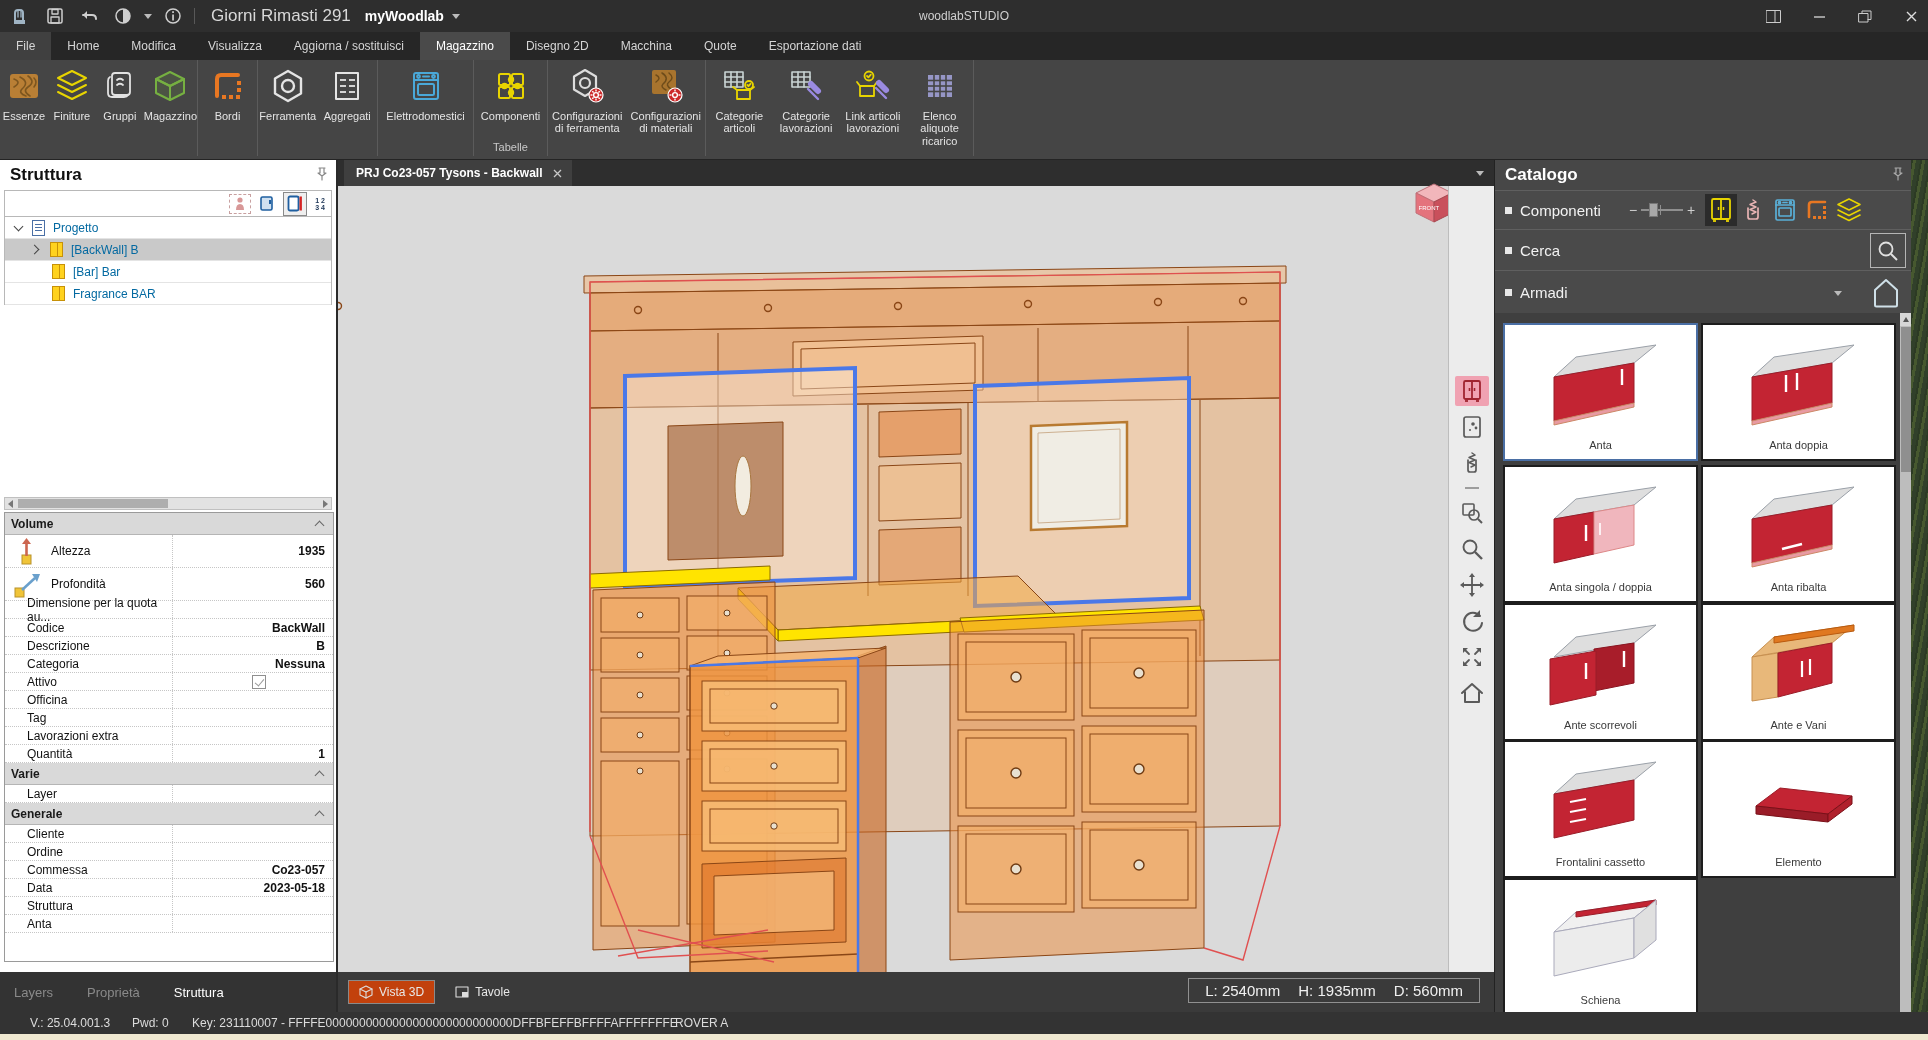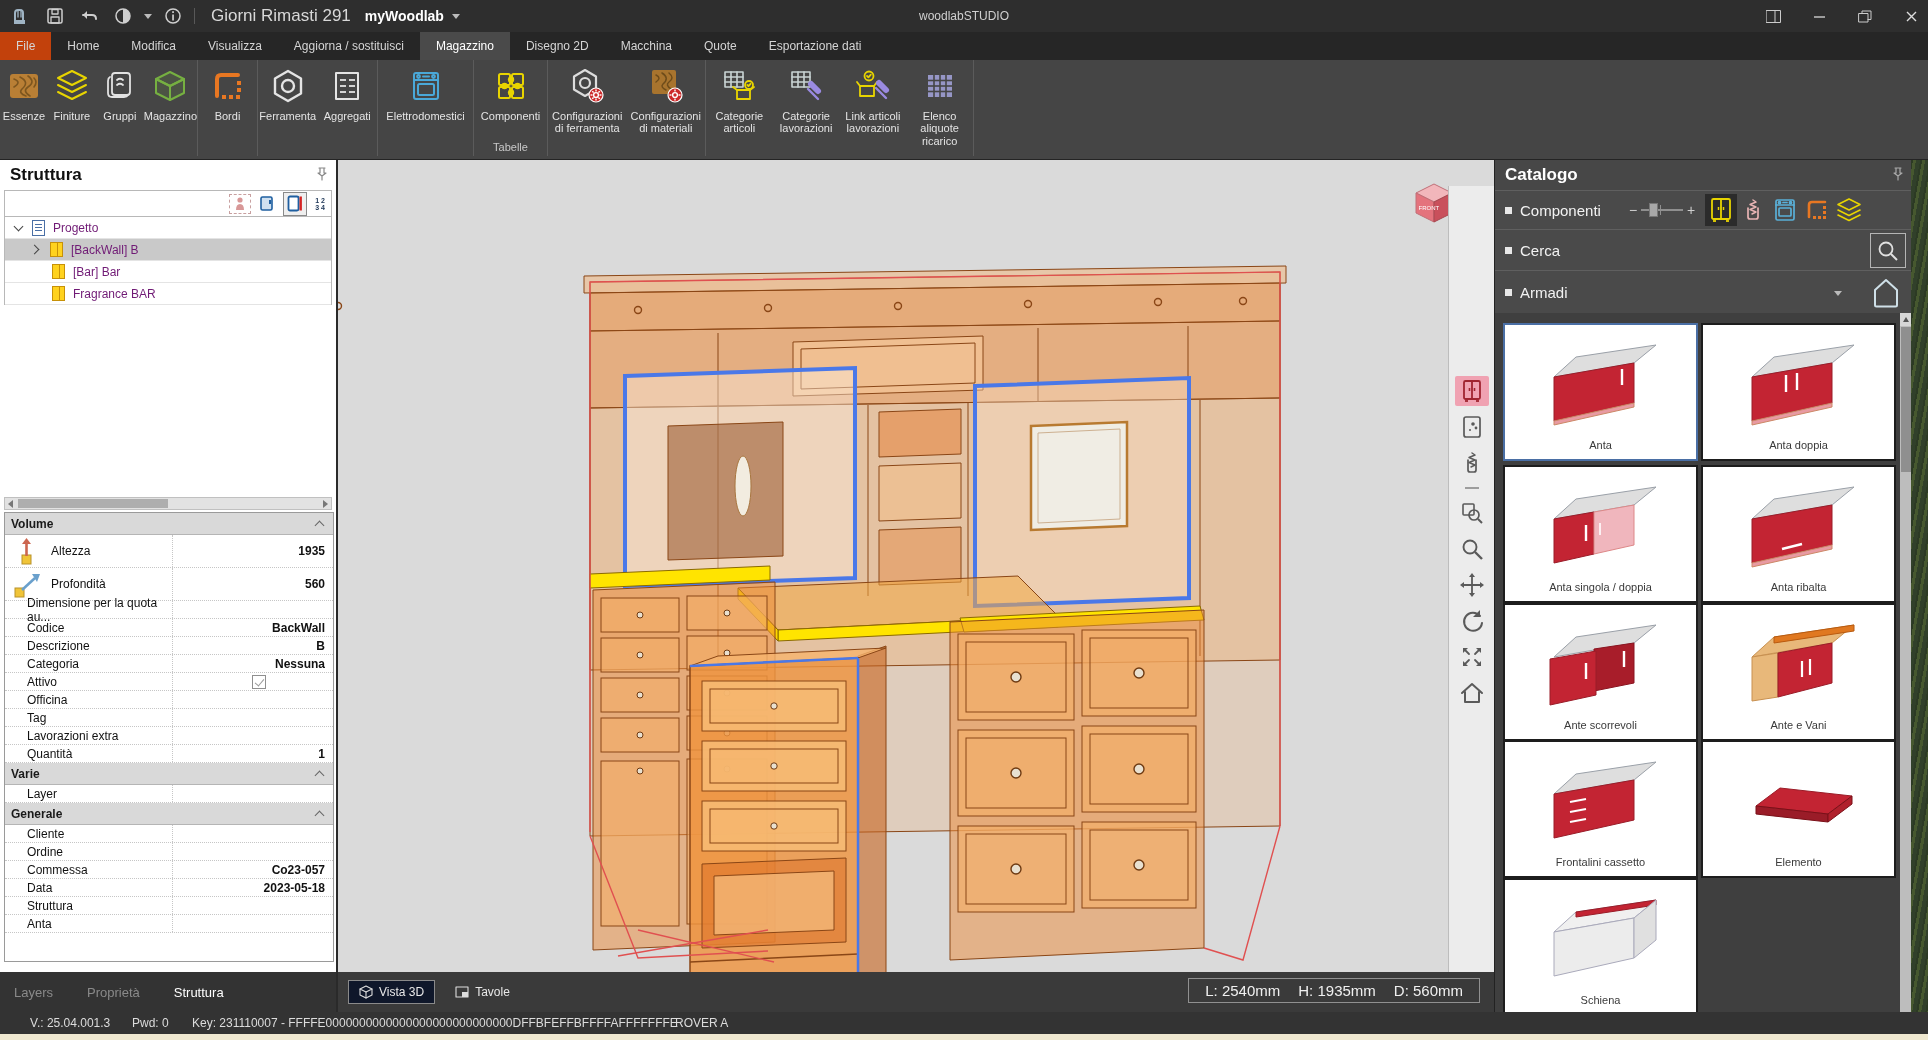--- a/index.html
+++ b/index.html
@@ -22,7 +22,7 @@
   
   #menubar { left:0; top:32px; width:1928px; height:28px; background:#262626; display:flex; align-items:stretch; }
   .mtab { padding:0 16px; line-height:28px; color:#d5d5d5; font-size:12px; cursor:default; }
-  .mtab.file { background:#c2410c; }
+  .mtab.file { background:#404040; }
   .mtab.active { background:#4a4a4a; color:#fff; }
 
   

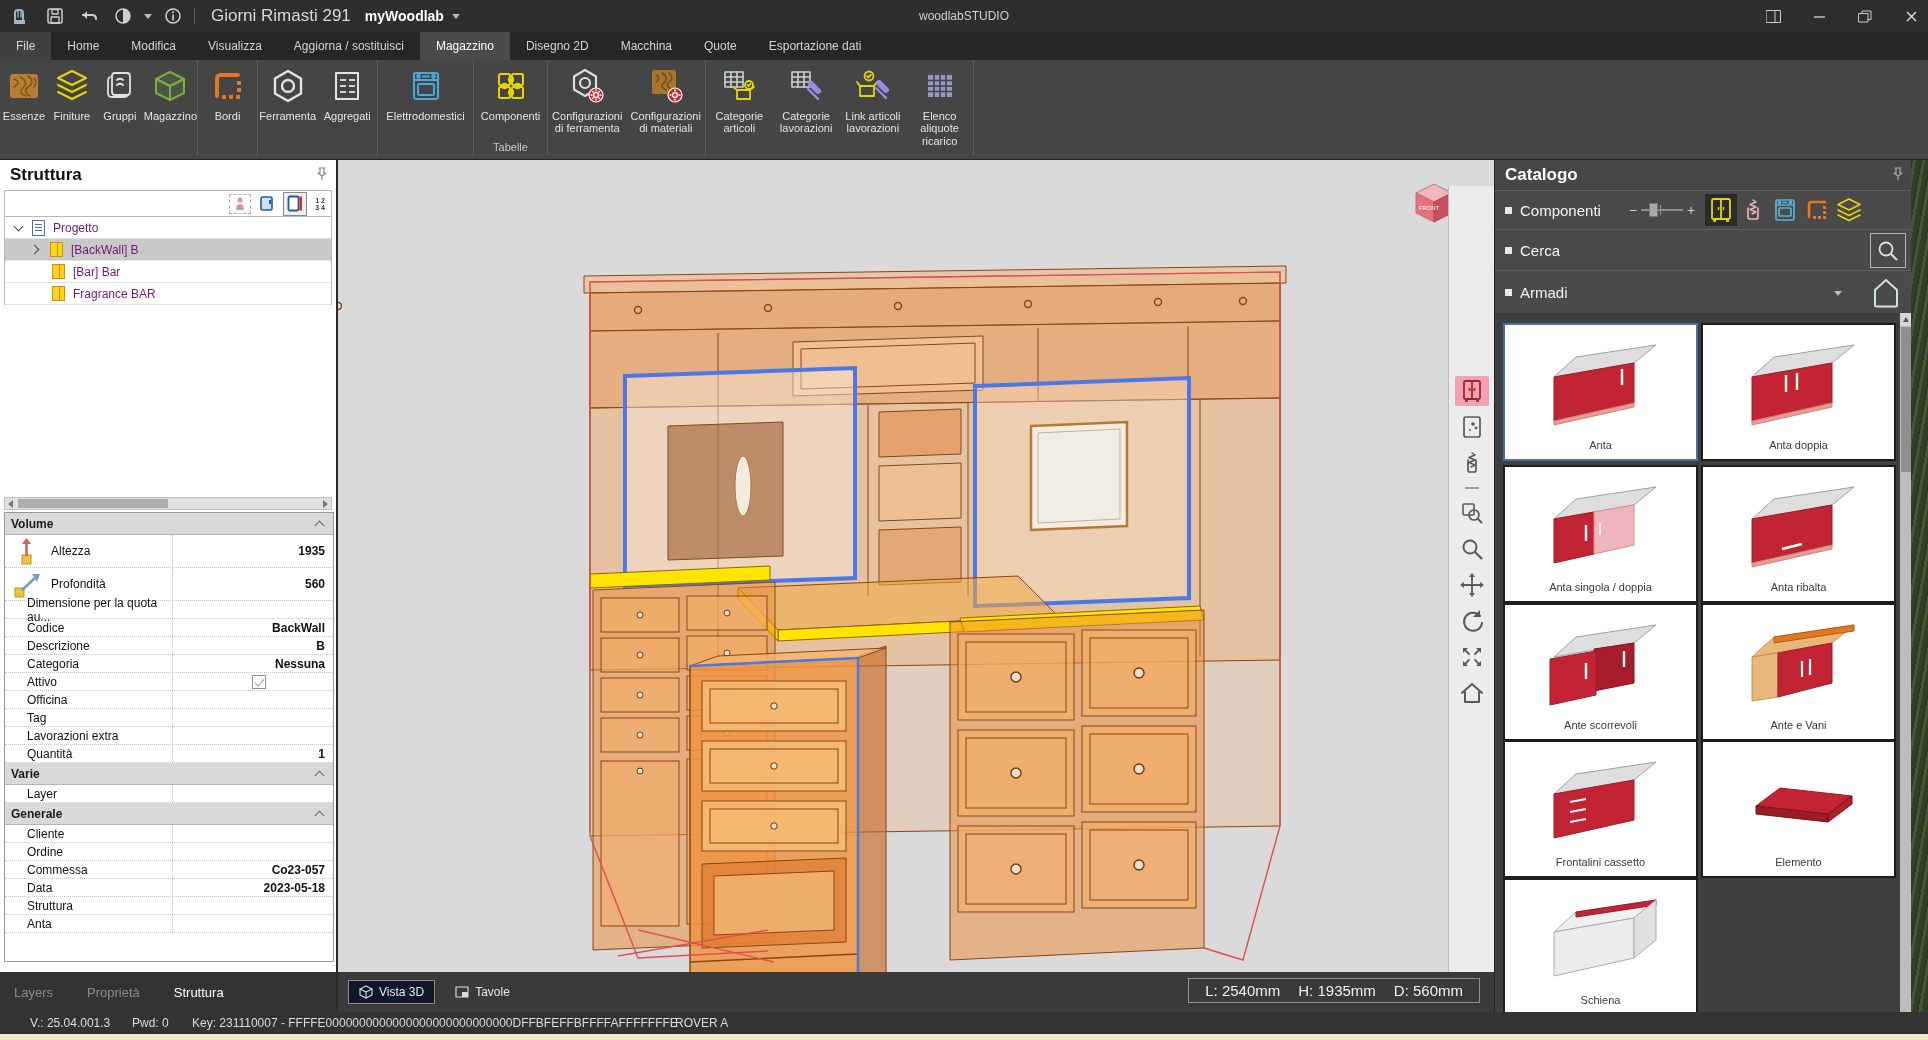--- a/index.html
+++ b/index.html
@@ -630,6 +630,17 @@
 </div>
 
 <div id="viewport" class="abs">
+  <div id="vp-tabbar" class="abs">
+    <div id="vp-tab">
+      <span>PRJ Co23-057 Tysons - Backwall</span>
+      <span>
+          <svg width="9" height="9" viewBox="0 0 9 9">
+            <path d="M1 1 L8 8 M8 1 L1 8" stroke="#c8c8c8" stroke-width="1.3"></path>
+          </svg>
+        </span>
+    </div>
+    <span id="vp-caret" class="caret-down"></span>
+  </div>
 
   <div id="vp-canvas" class="abs">
     <svg width="1110" height="786" viewBox="0 0 1110 786">

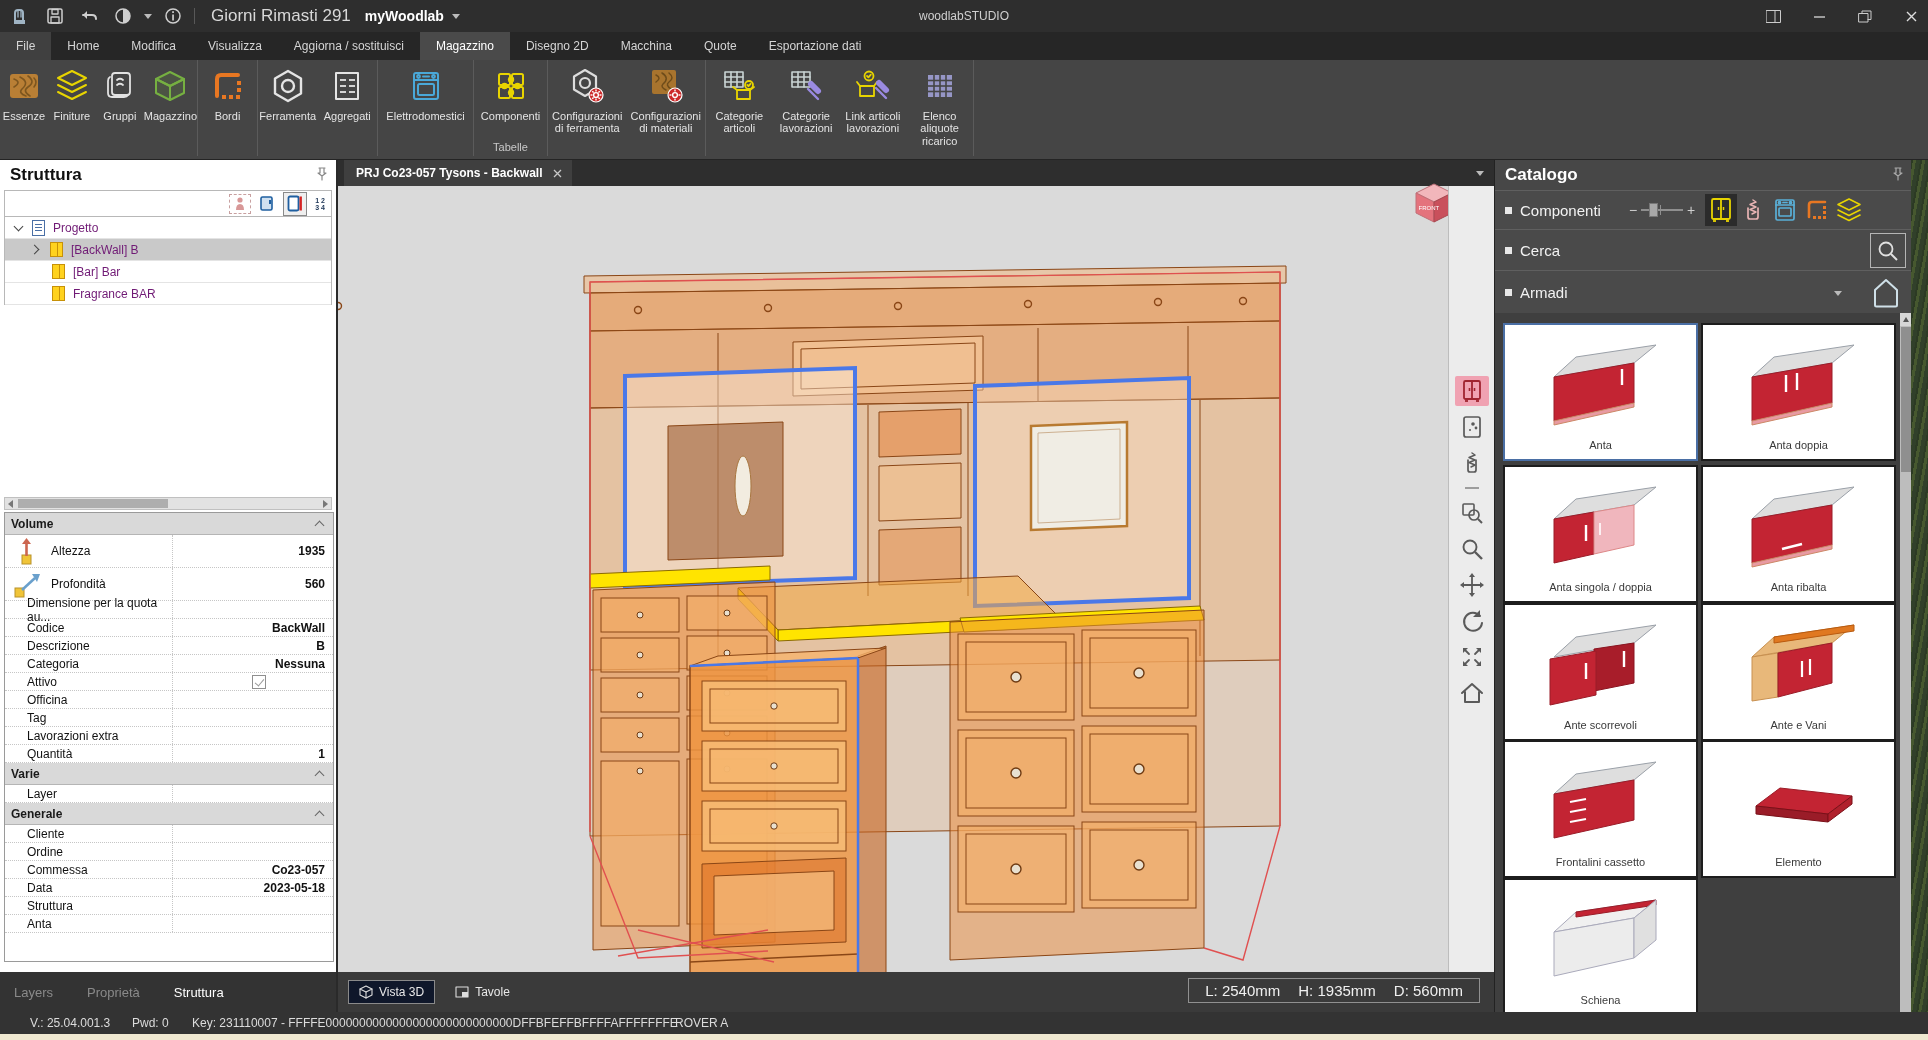--- a/index.html
+++ b/index.html
@@ -40,7 +40,7 @@
   .pinbox { position:absolute; right:8px; top:7px; }
   #lp-toolbar { left:4px; top:30px; width:328px; height:27px; background:#fff; border:1px solid #b8b8b8; display:flex; align-items:center; justify-content:flex-end; gap:8px; padding-right:6px; }
   #lp-tree { left:4px; top:57px; width:328px; height:88px; border:1px solid #b8b8b8; border-top:none; background:#fff; }
-  .trow { height:22px; display:flex; align-items:center; border-bottom:1px solid #e4e4e4; font-size:12px; color:#701a75;text-align:right; }
+  .trow { height:22px; display:flex; align-items:center; border-bottom:1px solid #e4e4e4; font-size:12px; color:#0369a1;text-align:right; }
   .trow.sel { background:#c9c9c9; }
   .chev { width:7px; height:7px; border-right:1.6px solid #444; border-bottom:1.6px solid #444; display:inline-block; }
   .chev.open { transform:rotate(45deg); margin:-3px 0 0 10px; }

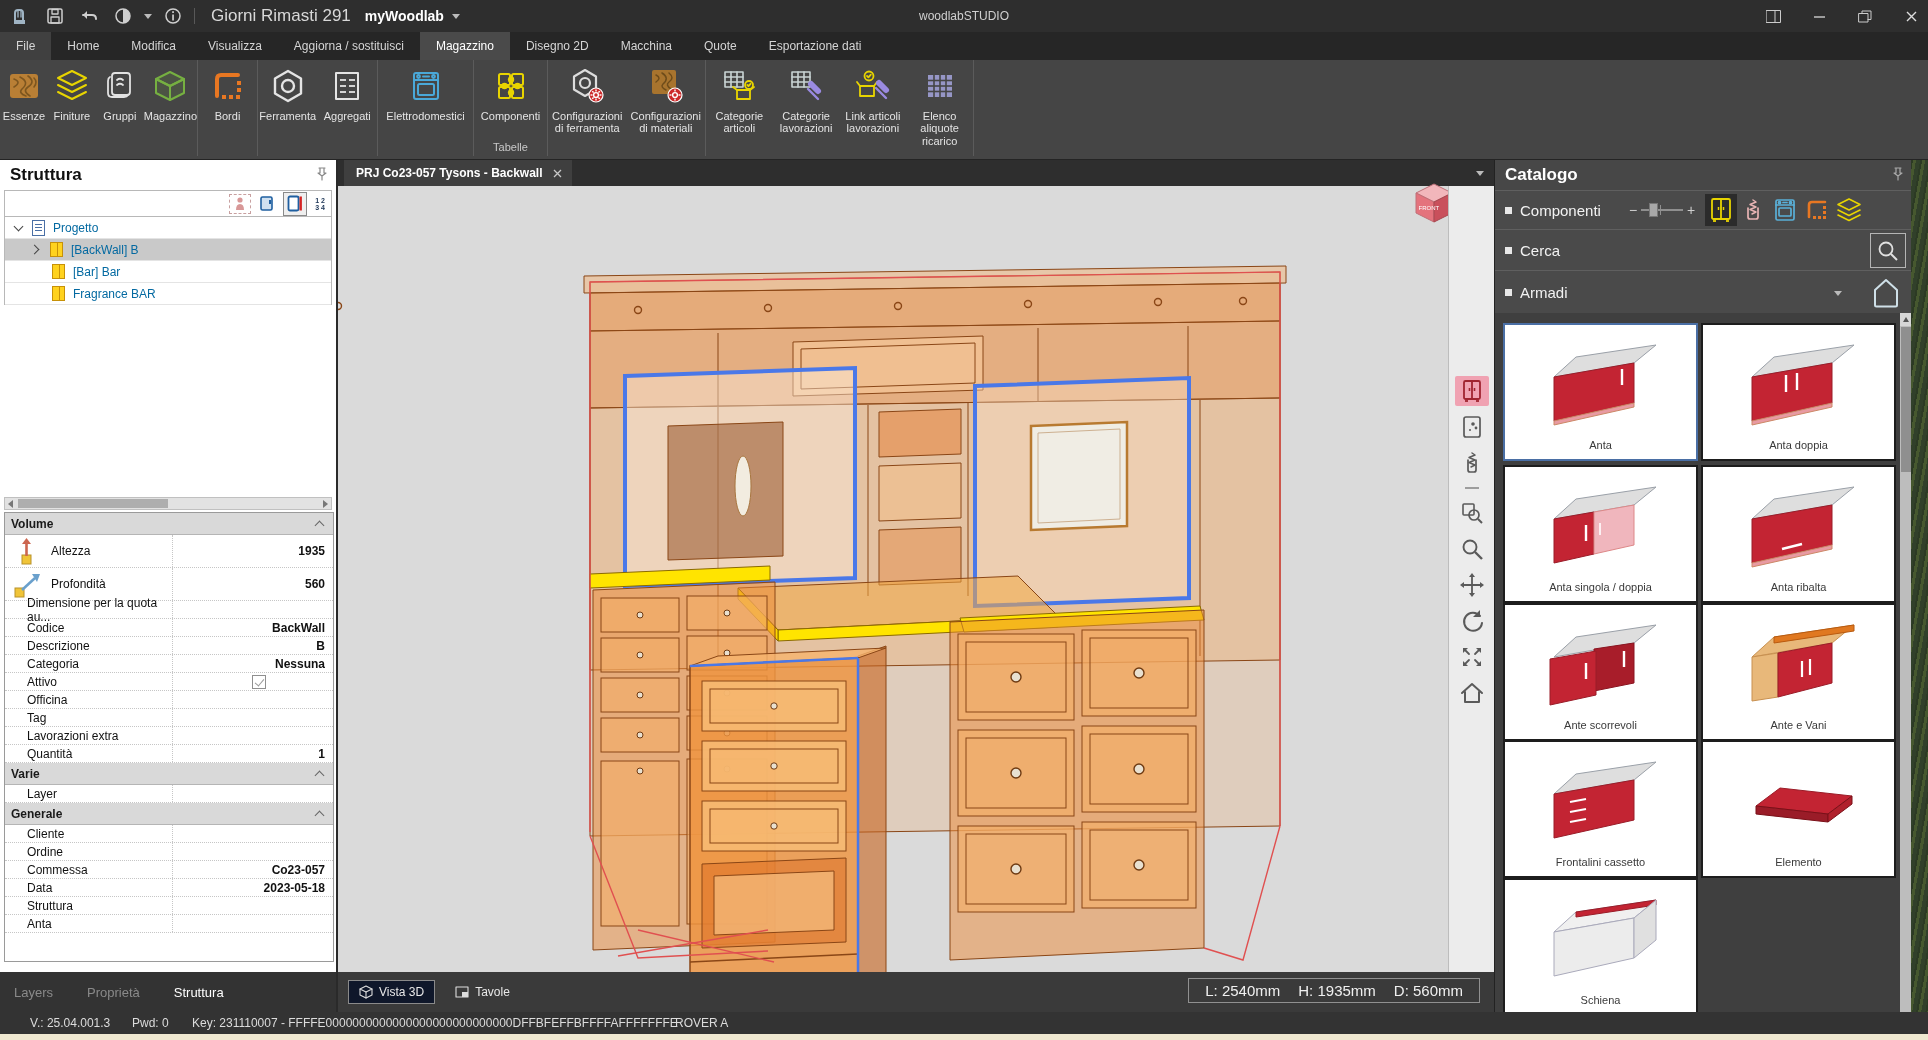--- a/index.html
+++ b/index.html
@@ -84,7 +84,7 @@
   .stripico.sel { background:#f0a2b2; border-radius:2px; }
   #vp-bottom { left:0; top:812px; width:1156px; height:40px; background:#3a3a3a; display:flex; align-items:center; }
   .vbtab { display:flex; align-items:center; gap:6px; color:#e8e8e8; font-size:12px; padding:4px 10px; margin-left:10px; }
-  .vbtab.active { border:1px solid #8a8a8a; background:#0f172a; }
+  .vbtab.active { border:1px solid #8a8a8a; background:#c2410c; }
   #vp-dims { position:absolute; right:14px; top:6px; border:1px solid #909090; padding:3px 16px; font-size:15px; color:#f0f0f0; display:flex; gap:18px; }
   #viewcube { left:1072px; top:18px; }
 

